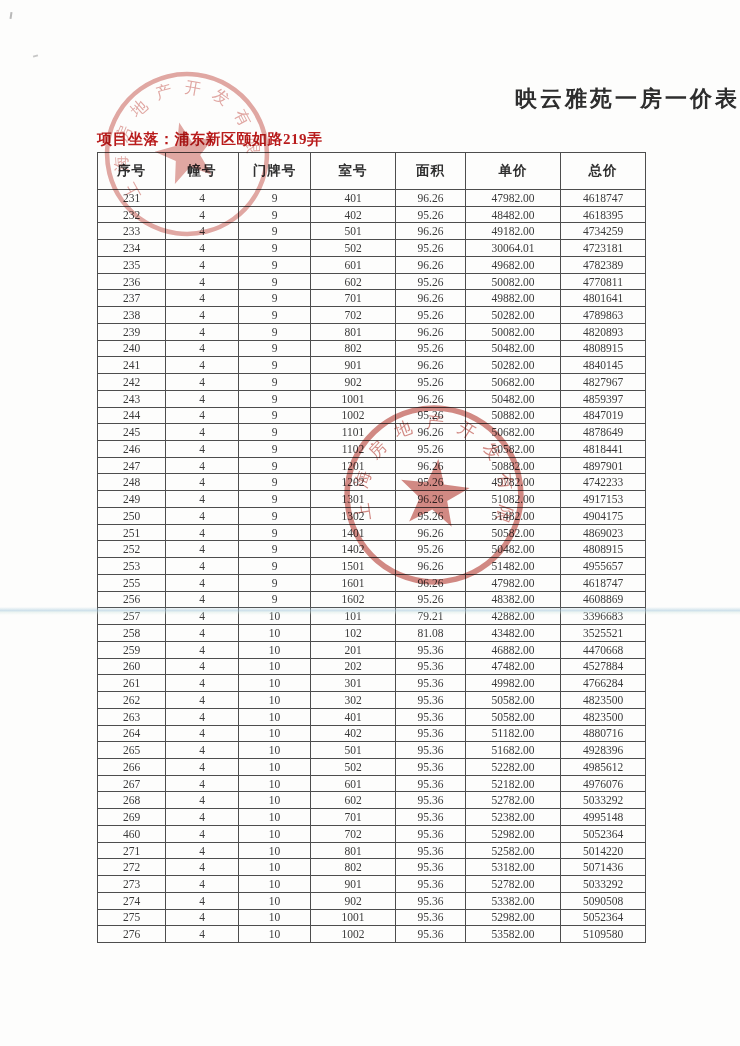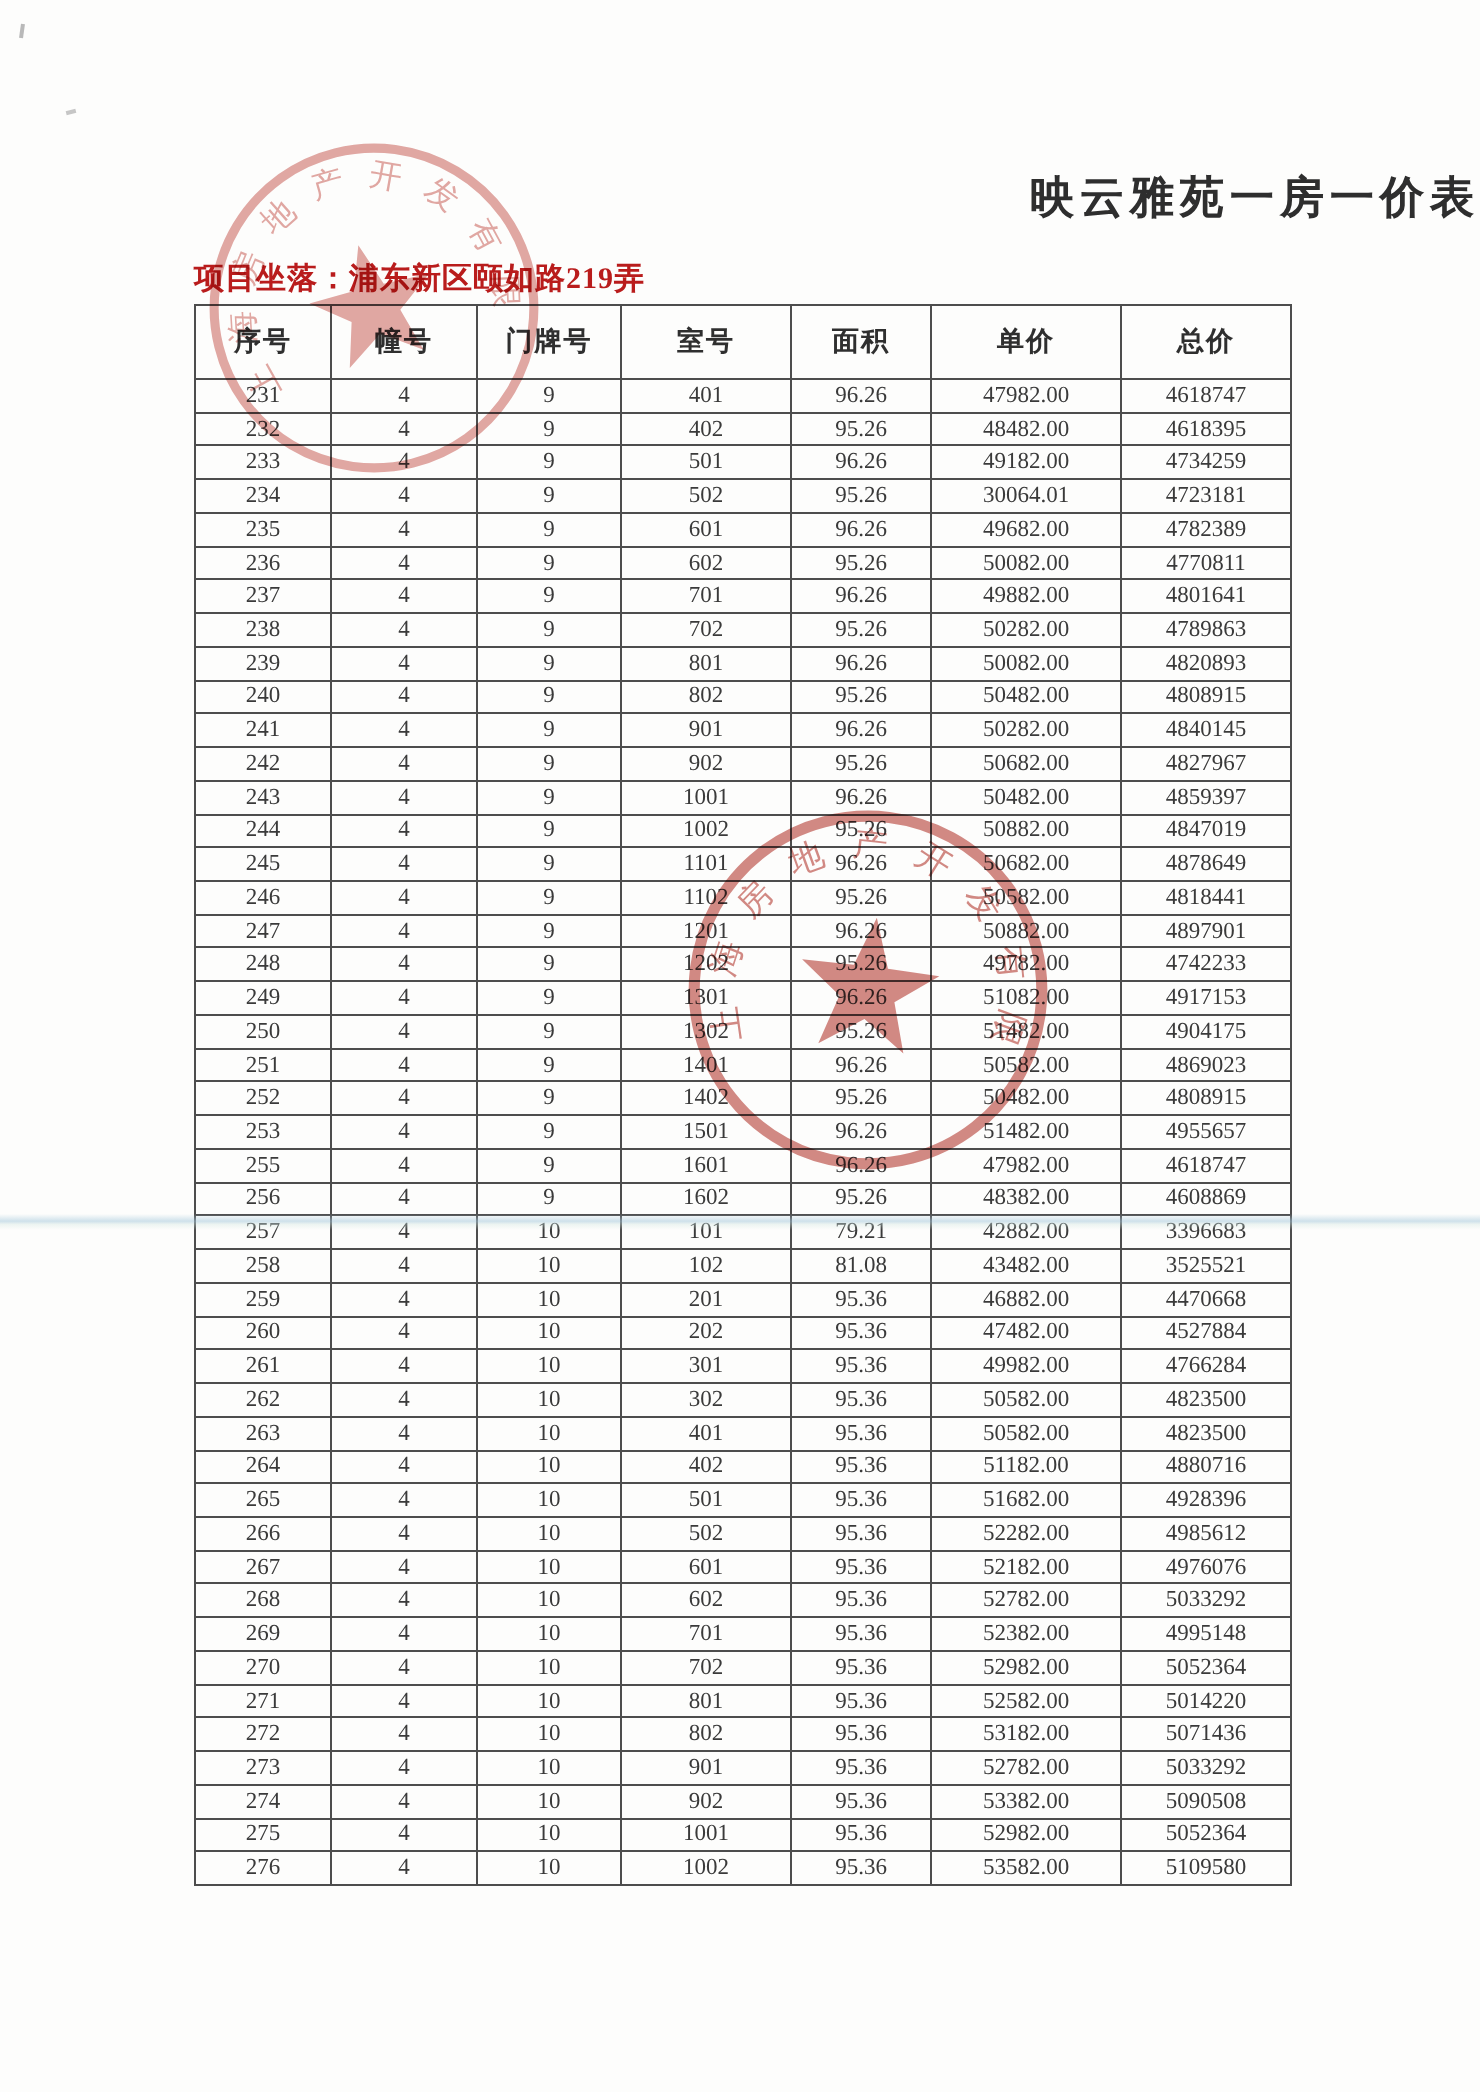--- a/index.html
+++ b/index.html
@@ -440,7 +440,7 @@
             <td>4995148</td>
           </tr>
           <tr>
-            <td>270</td>
+            <td>460</td>
             <td>4</td>
             <td>10</td>
             <td>702</td>

